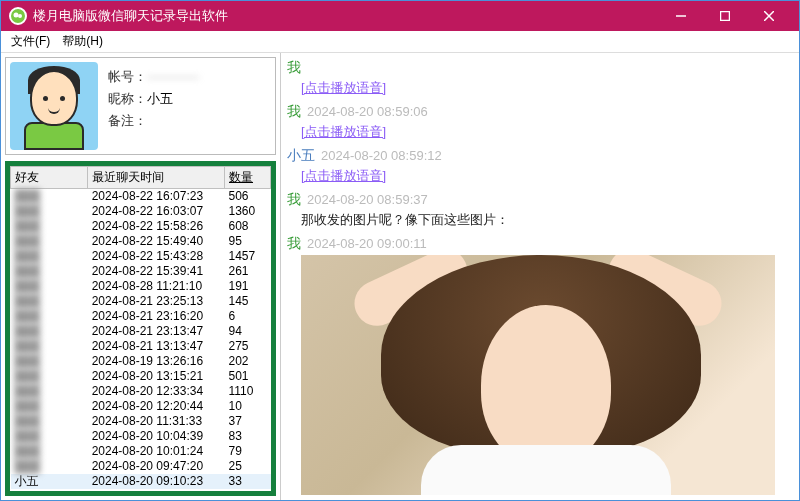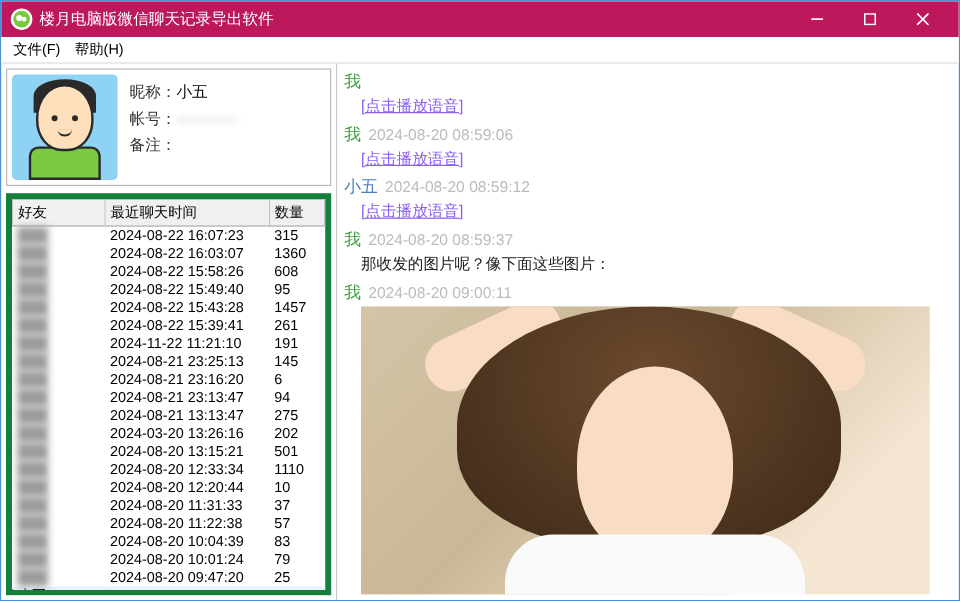--- a/index.html
+++ b/index.html
@@ -99,12 +99,12 @@
       </div>
       <div class="pinfo">
         <div class="row">
+            <span class="lbl">帐号：</span>
+            <span class="val blur">————</span>
+          </div>
+        <div class="row">
             <span class="lbl">昵称：</span>
             <span class="val">小五</span>
-          </div>
-        <div class="row">
-            <span class="lbl">帐号：</span>
-            <span class="val blur">————</span>
           </div>
         <div class="row">
             <span class="lbl">备注：</span>

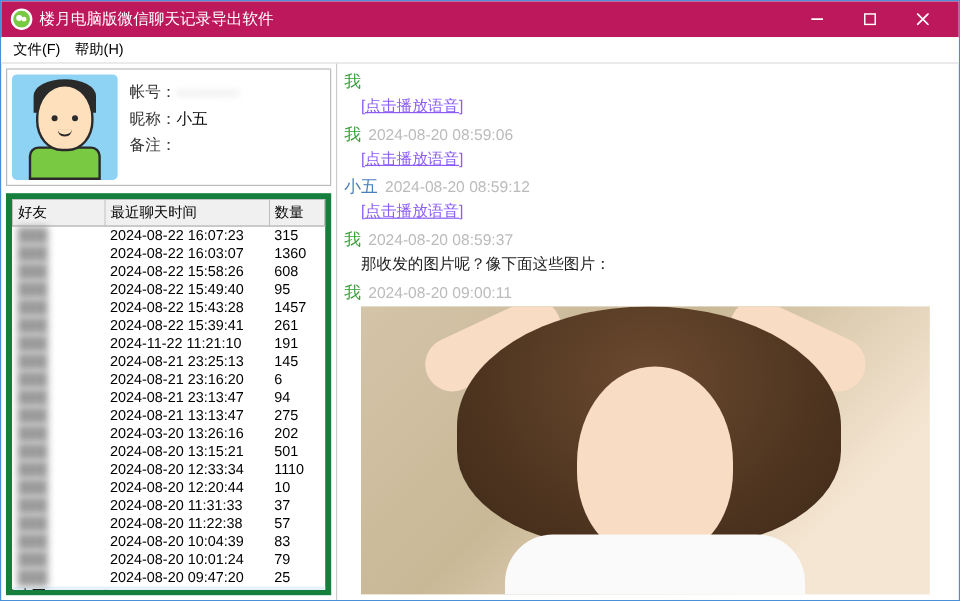--- a/index.html
+++ b/index.html
@@ -28,7 +28,7 @@
   .table-wrap { flex: 1; border: 5px solid #15803d; overflow-y: auto; overflow-x: hidden; }
   table { width: 100%; border-collapse: collapse; font-size: 12px; }
   th { background: #f0f0f0; border: 1px solid #c0c0c0; padding: 2px 4px; text-align: left; position: sticky; top: 0; font-weight: normal; }
-  th.c1{width:85px;} th.c2{width:140px;margin-left:36px;} th.c3{width:48px;}
+  th.c1{width:85px;} th.c2{width:140px;margin-left:36px;} th.c3{width:48px;text-decoration:underline;}
   td { padding: 0 4px; line-height: 15px; white-space: nowrap; }
   td.blur { filter: blur(3px); color:#999; }
   tr.sel td { background: #e5f1fb; }

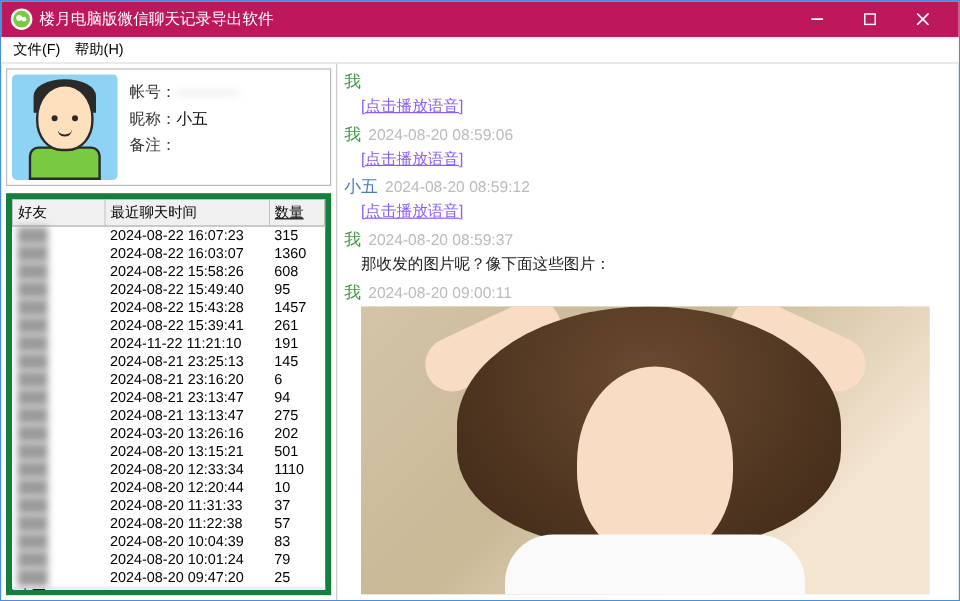--- a/index.html
+++ b/index.html
@@ -124,7 +124,7 @@
             <tr>
               <td class="blur">███</td>
               <td>2024-08-22 16:07:23</td>
-              <td>315</td>
+              <td>506</td>
             </tr>
             <tr>
               <td class="blur">███</td>

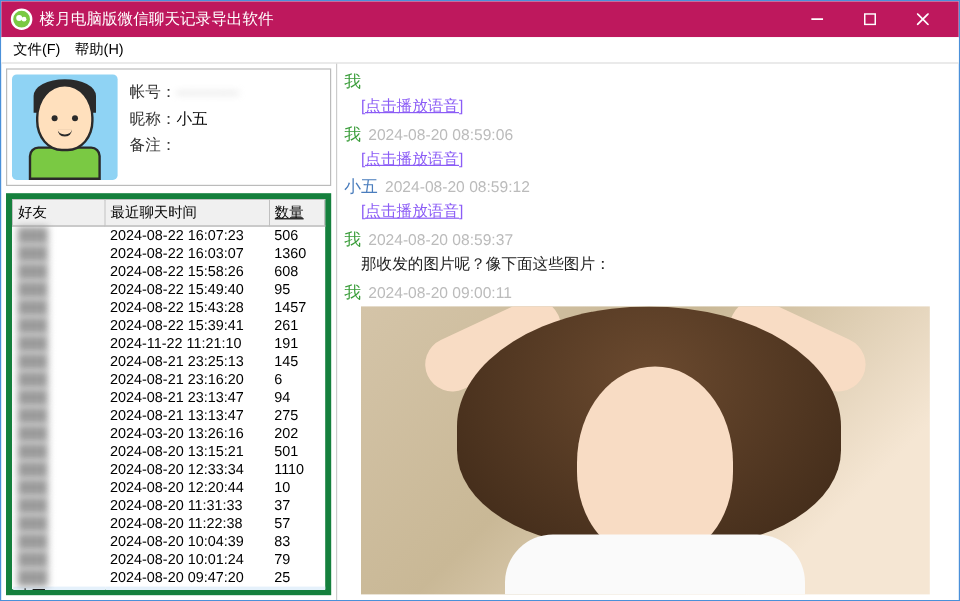--- a/index.html
+++ b/index.html
@@ -153,7 +153,7 @@
             </tr>
             <tr>
               <td class="blur">███</td>
-              <td>2024-11-22 11:21:10</td>
+              <td>2024-08-28 11:21:10</td>
               <td>191</td>
             </tr>
             <tr>

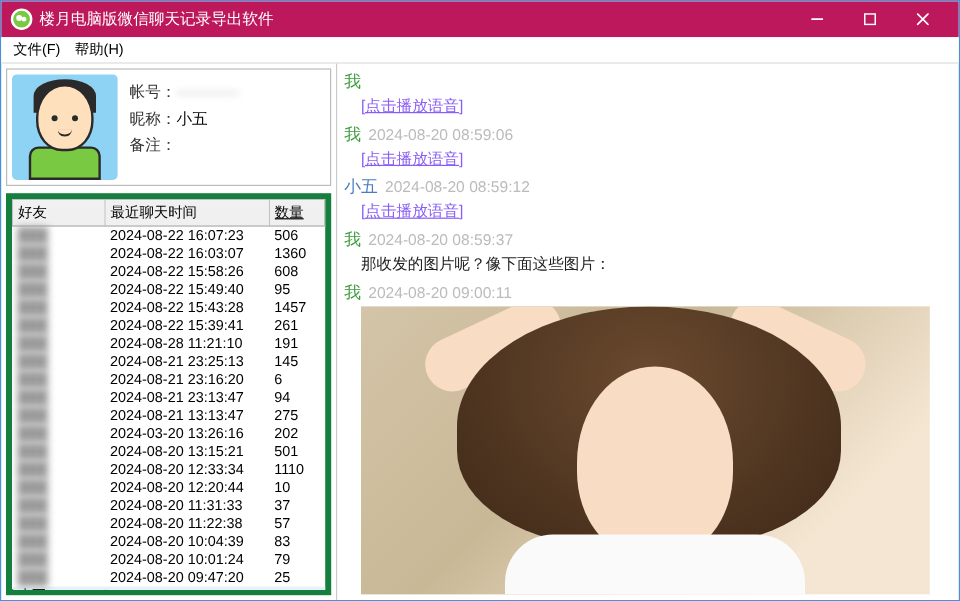--- a/index.html
+++ b/index.html
@@ -178,7 +178,7 @@
             </tr>
             <tr>
               <td class="blur">███</td>
-              <td>2024-03-20 13:26:16</td>
+              <td>2024-08-19 13:26:16</td>
               <td>202</td>
             </tr>
             <tr>

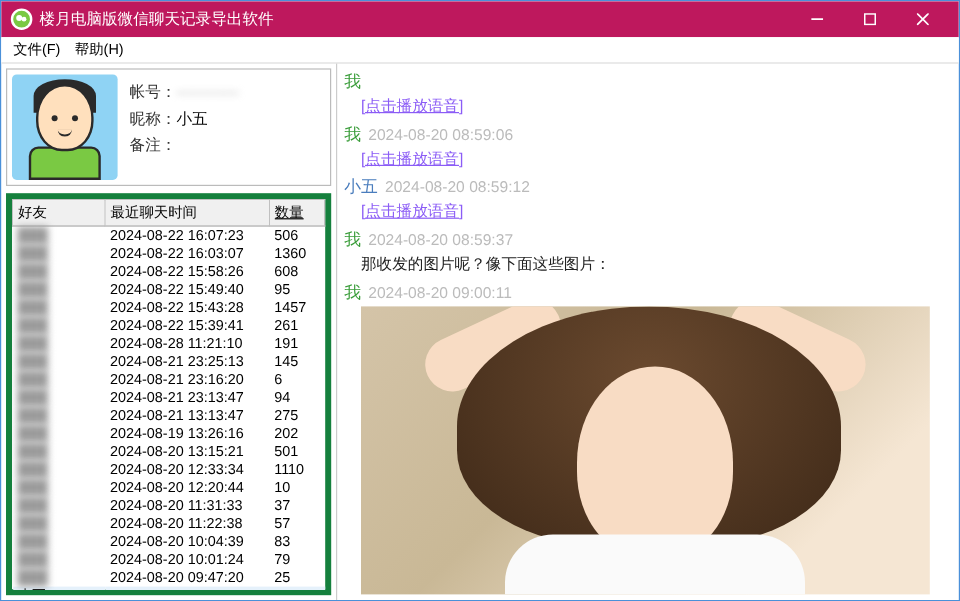--- a/index.html
+++ b/index.html
@@ -203,11 +203,6 @@
             </tr>
             <tr>
               <td class="blur">███</td>
-              <td>2024-08-20 11:22:38</td>
-              <td>57</td>
-            </tr>
-            <tr>
-              <td class="blur">███</td>
               <td>2024-08-20 10:04:39</td>
               <td>83</td>
             </tr>

